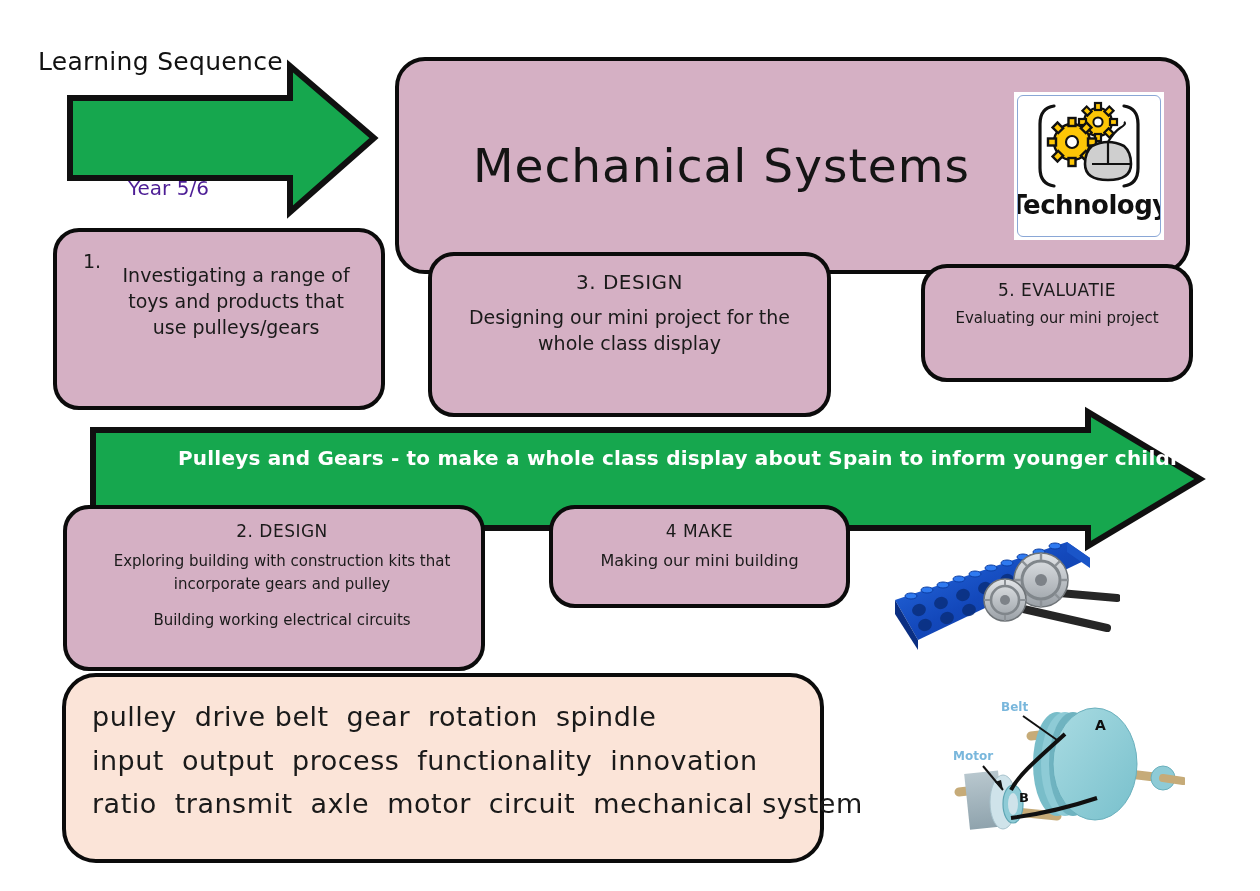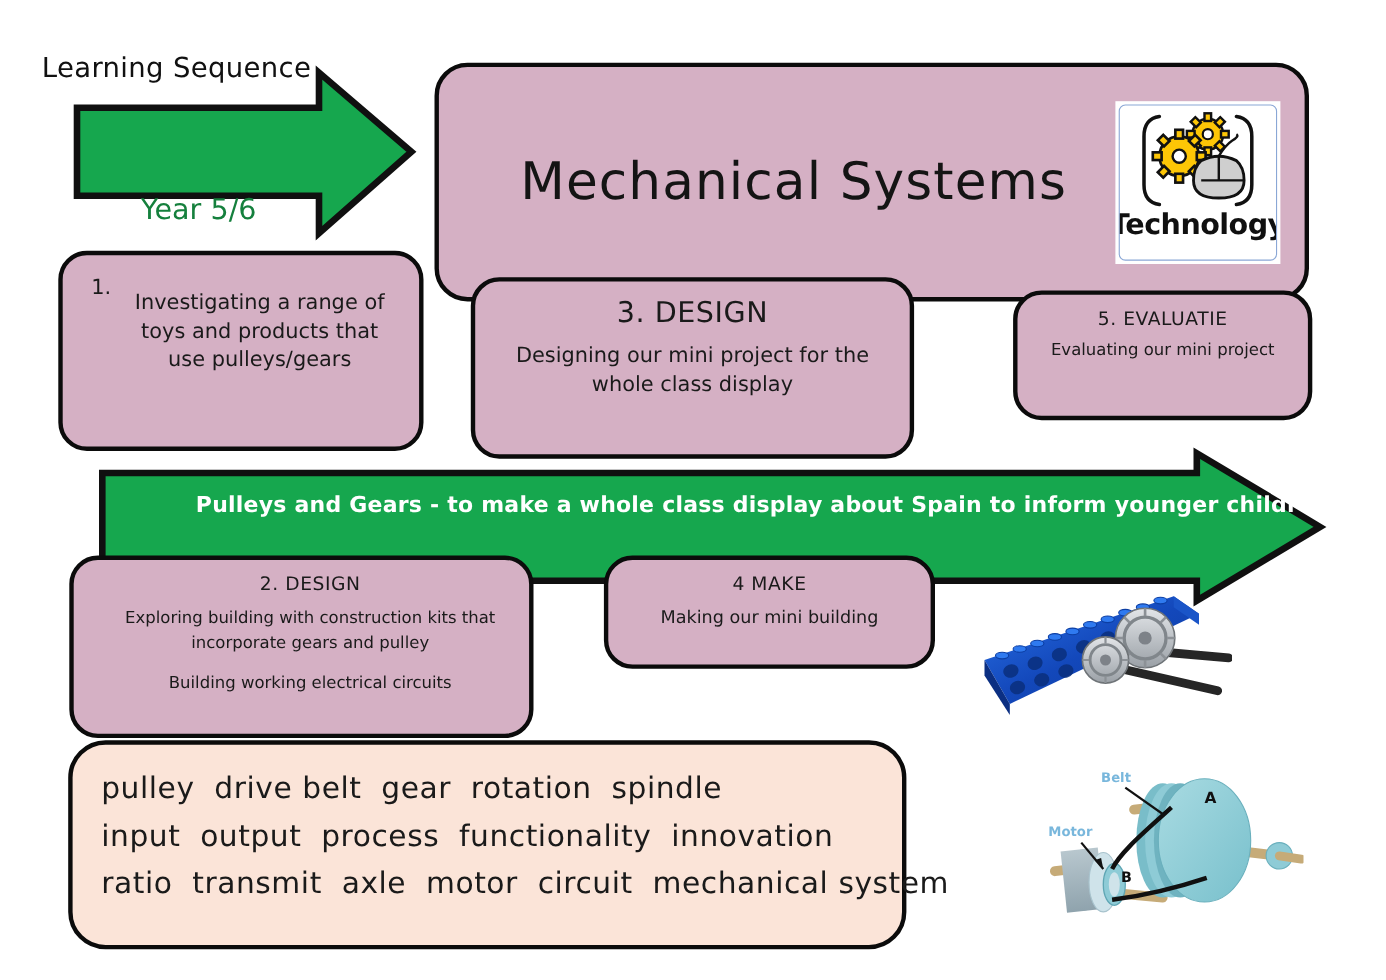--- a/index.html
+++ b/index.html
@@ -98,7 +98,7 @@
   #seq-arrow-label{left:38px;top:47px;}
   #year-label{
     position:absolute;left:128px;top:176px;
-    font-size:26px;color:#15803d;white-space:nowrap;
+    font-size:20px;color:#4c1d95;white-space:nowrap;
   }
 
   #banner-arrow{left:88px;top:420px;width:1115px;height:130px;}

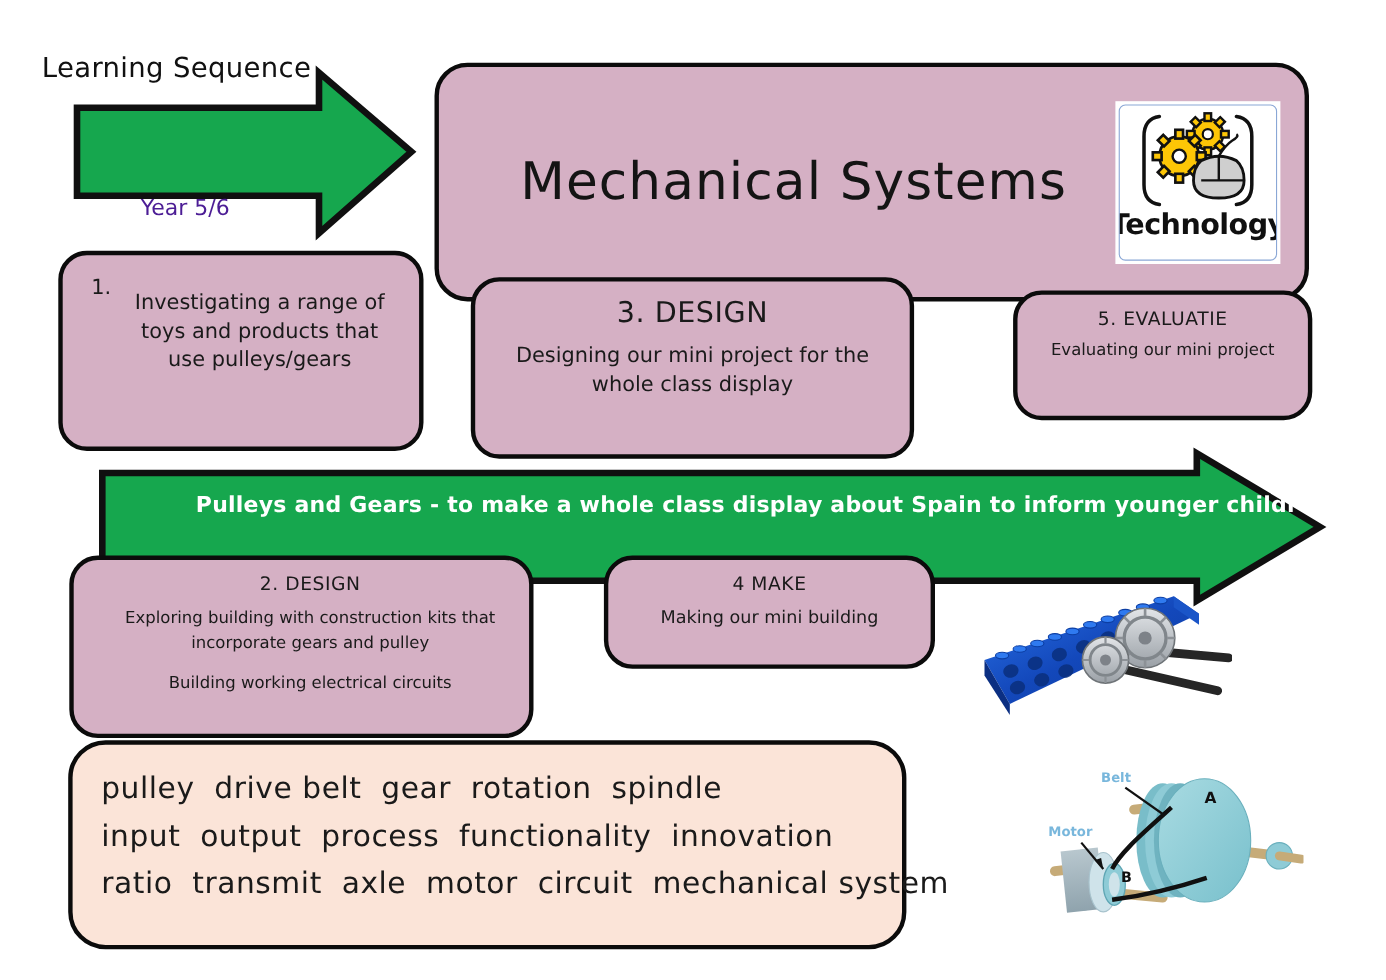--- a/index.html
+++ b/index.html
@@ -25,7 +25,7 @@
     font-family:"DejaVu Sans", sans-serif;
   }
   .card .hd{
-    font-size:26px;
+    font-size:20px;
     letter-spacing:.5px;
     margin:0 0 10px 0;
     font-weight:400;

